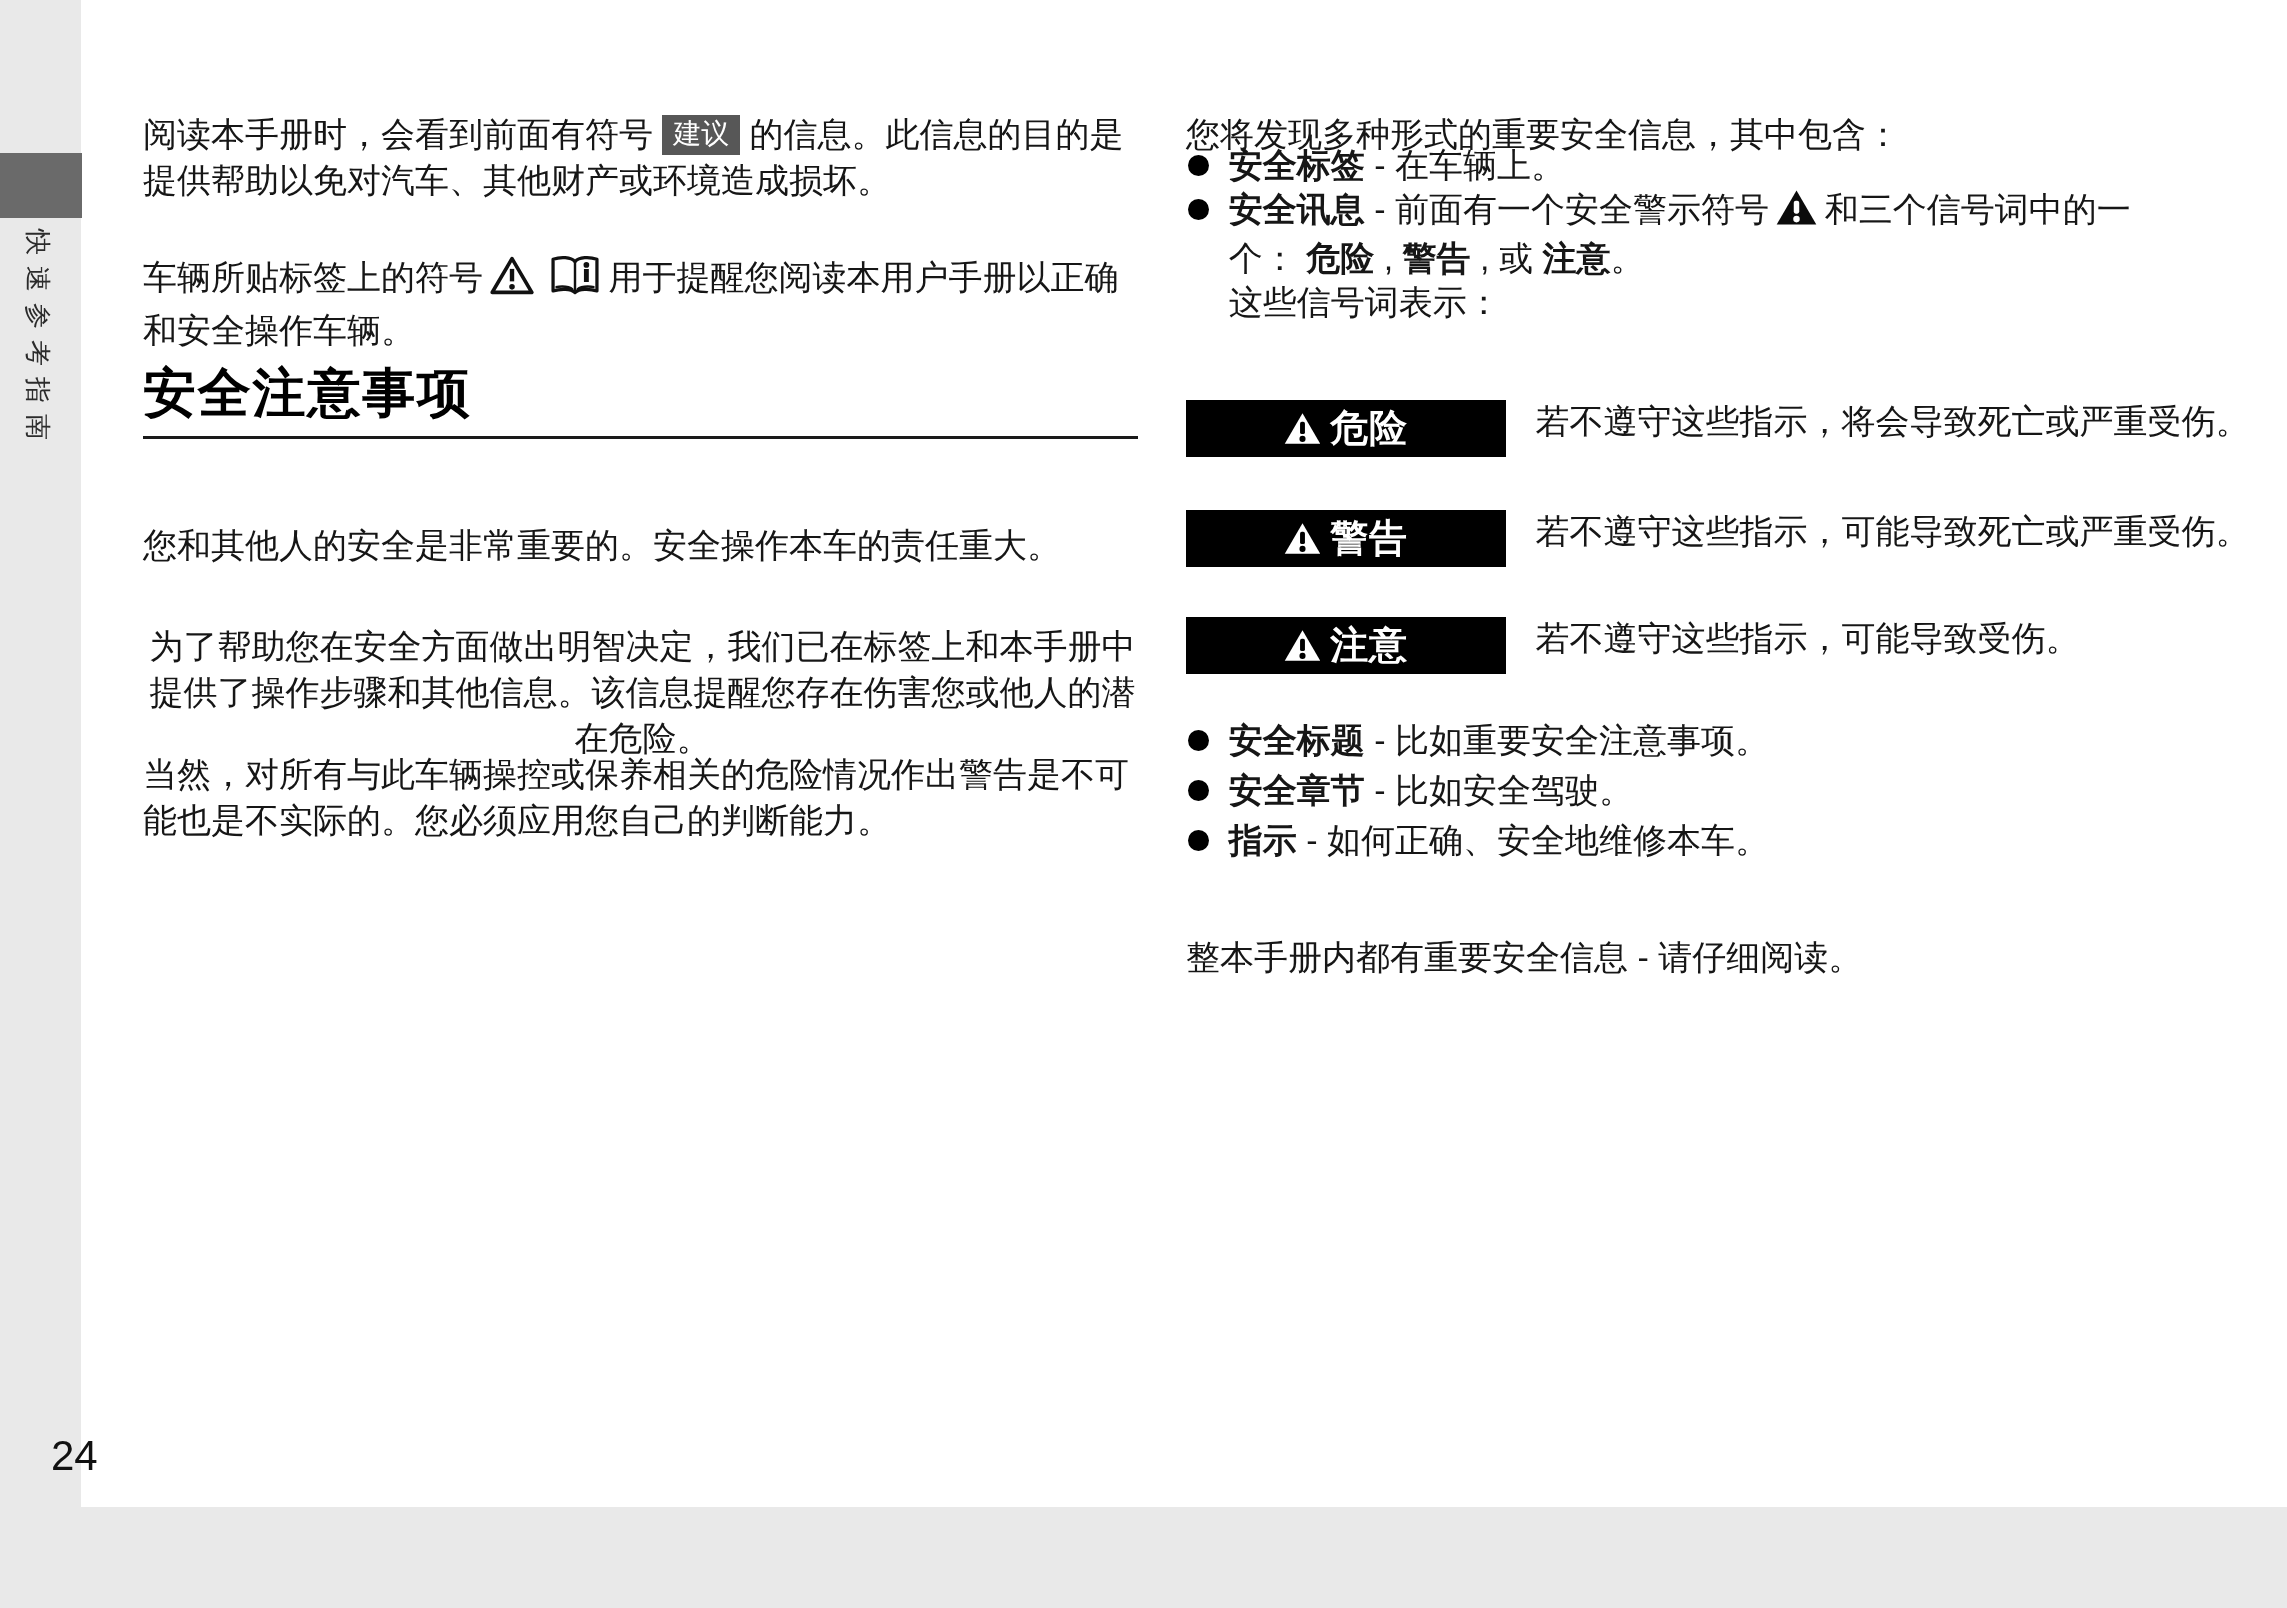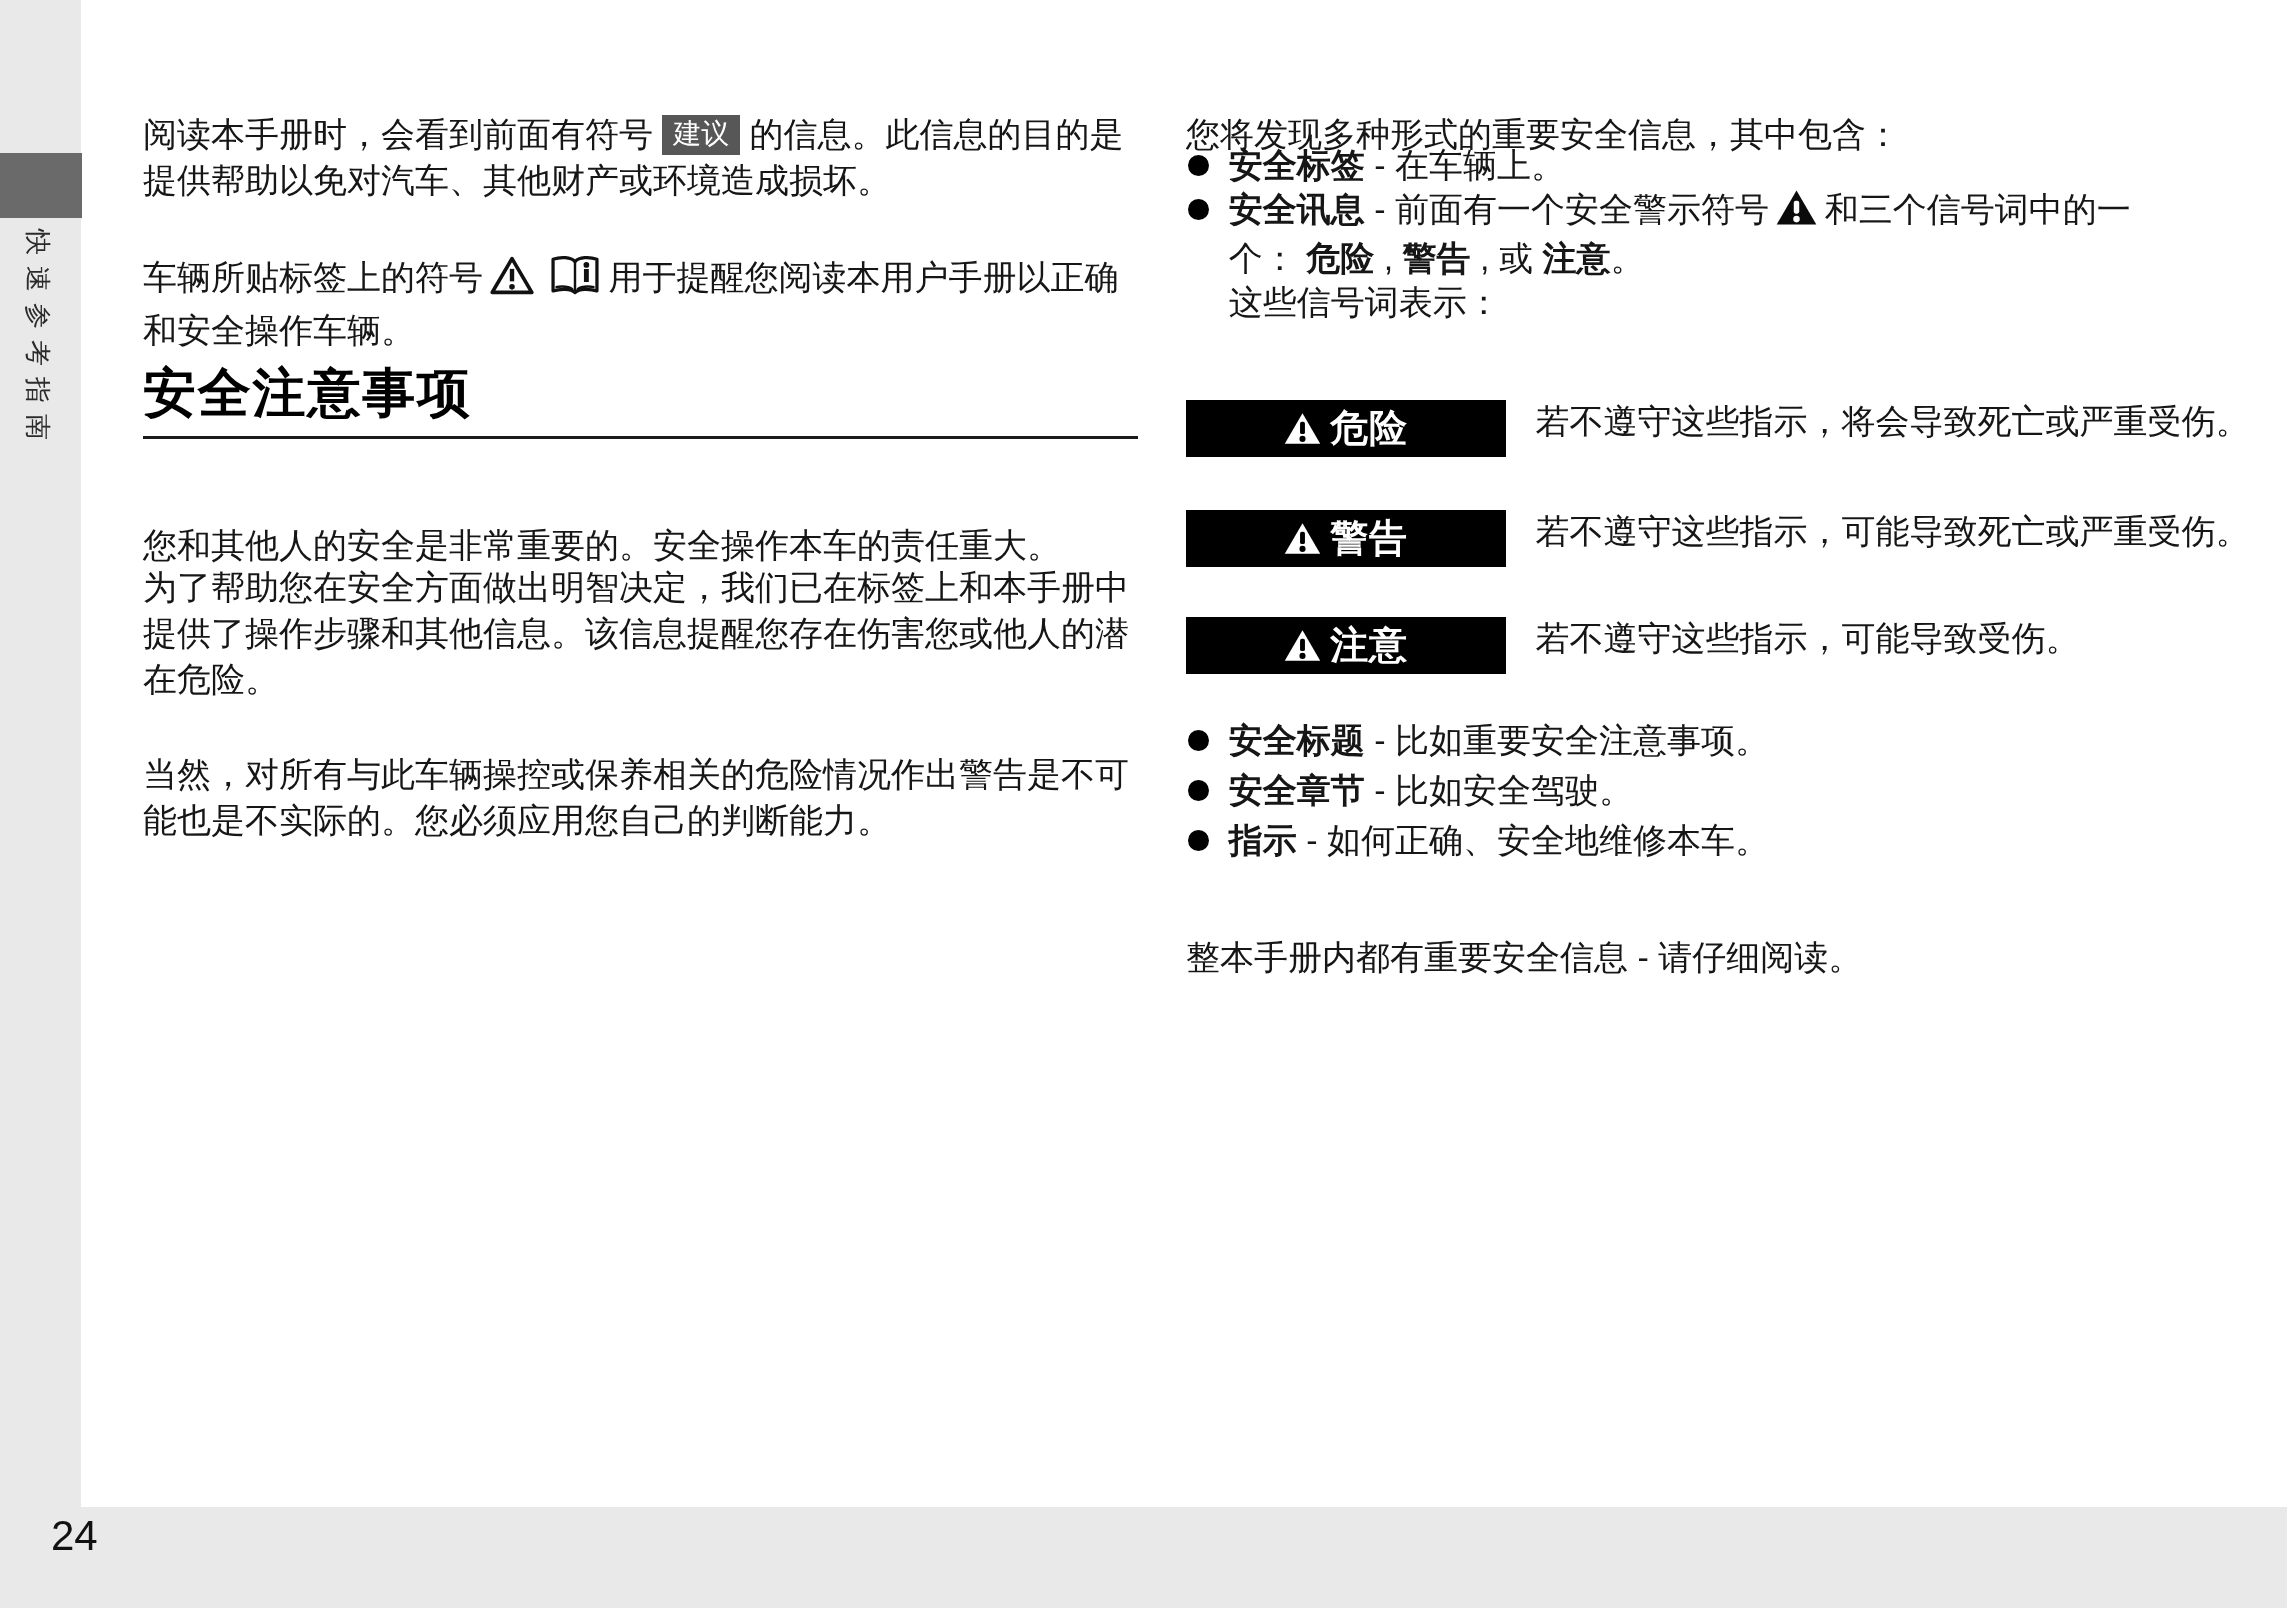--- a/index.html
+++ b/index.html
@@ -80,7 +80,7 @@
 <div class="h1-rule"></div>
 
 <p class="para" style="top:488px;">您和其他人的安全是非常重要的。安全操作本车的责任重大。</p>
-<p class="para" style="top:530px;">为了帮助您在安全方面做出明智决定，我们已在标签上和本手册中提供了操作步骤和其他信息。该信息提醒您存在伤害您或他人的潜在危险。</p>
+<p class="para" style="top:589px;text-align:center;">为了帮助您在安全方面做出明智决定，我们已在标签上和本手册中提供了操作步骤和其他信息。该信息提醒您存在伤害您或他人的潜在危险。</p>
 <p class="para" style="top:717px;">当然，对所有与此车辆操控或保养相关的危险情况作出警告是不可能也是不实际的。您必须应用您自己的判断能力。</p>
 
 <p class="para rcol" style="top:77px;">您将发现多种形式的重要安全信息，其中包含：</p>

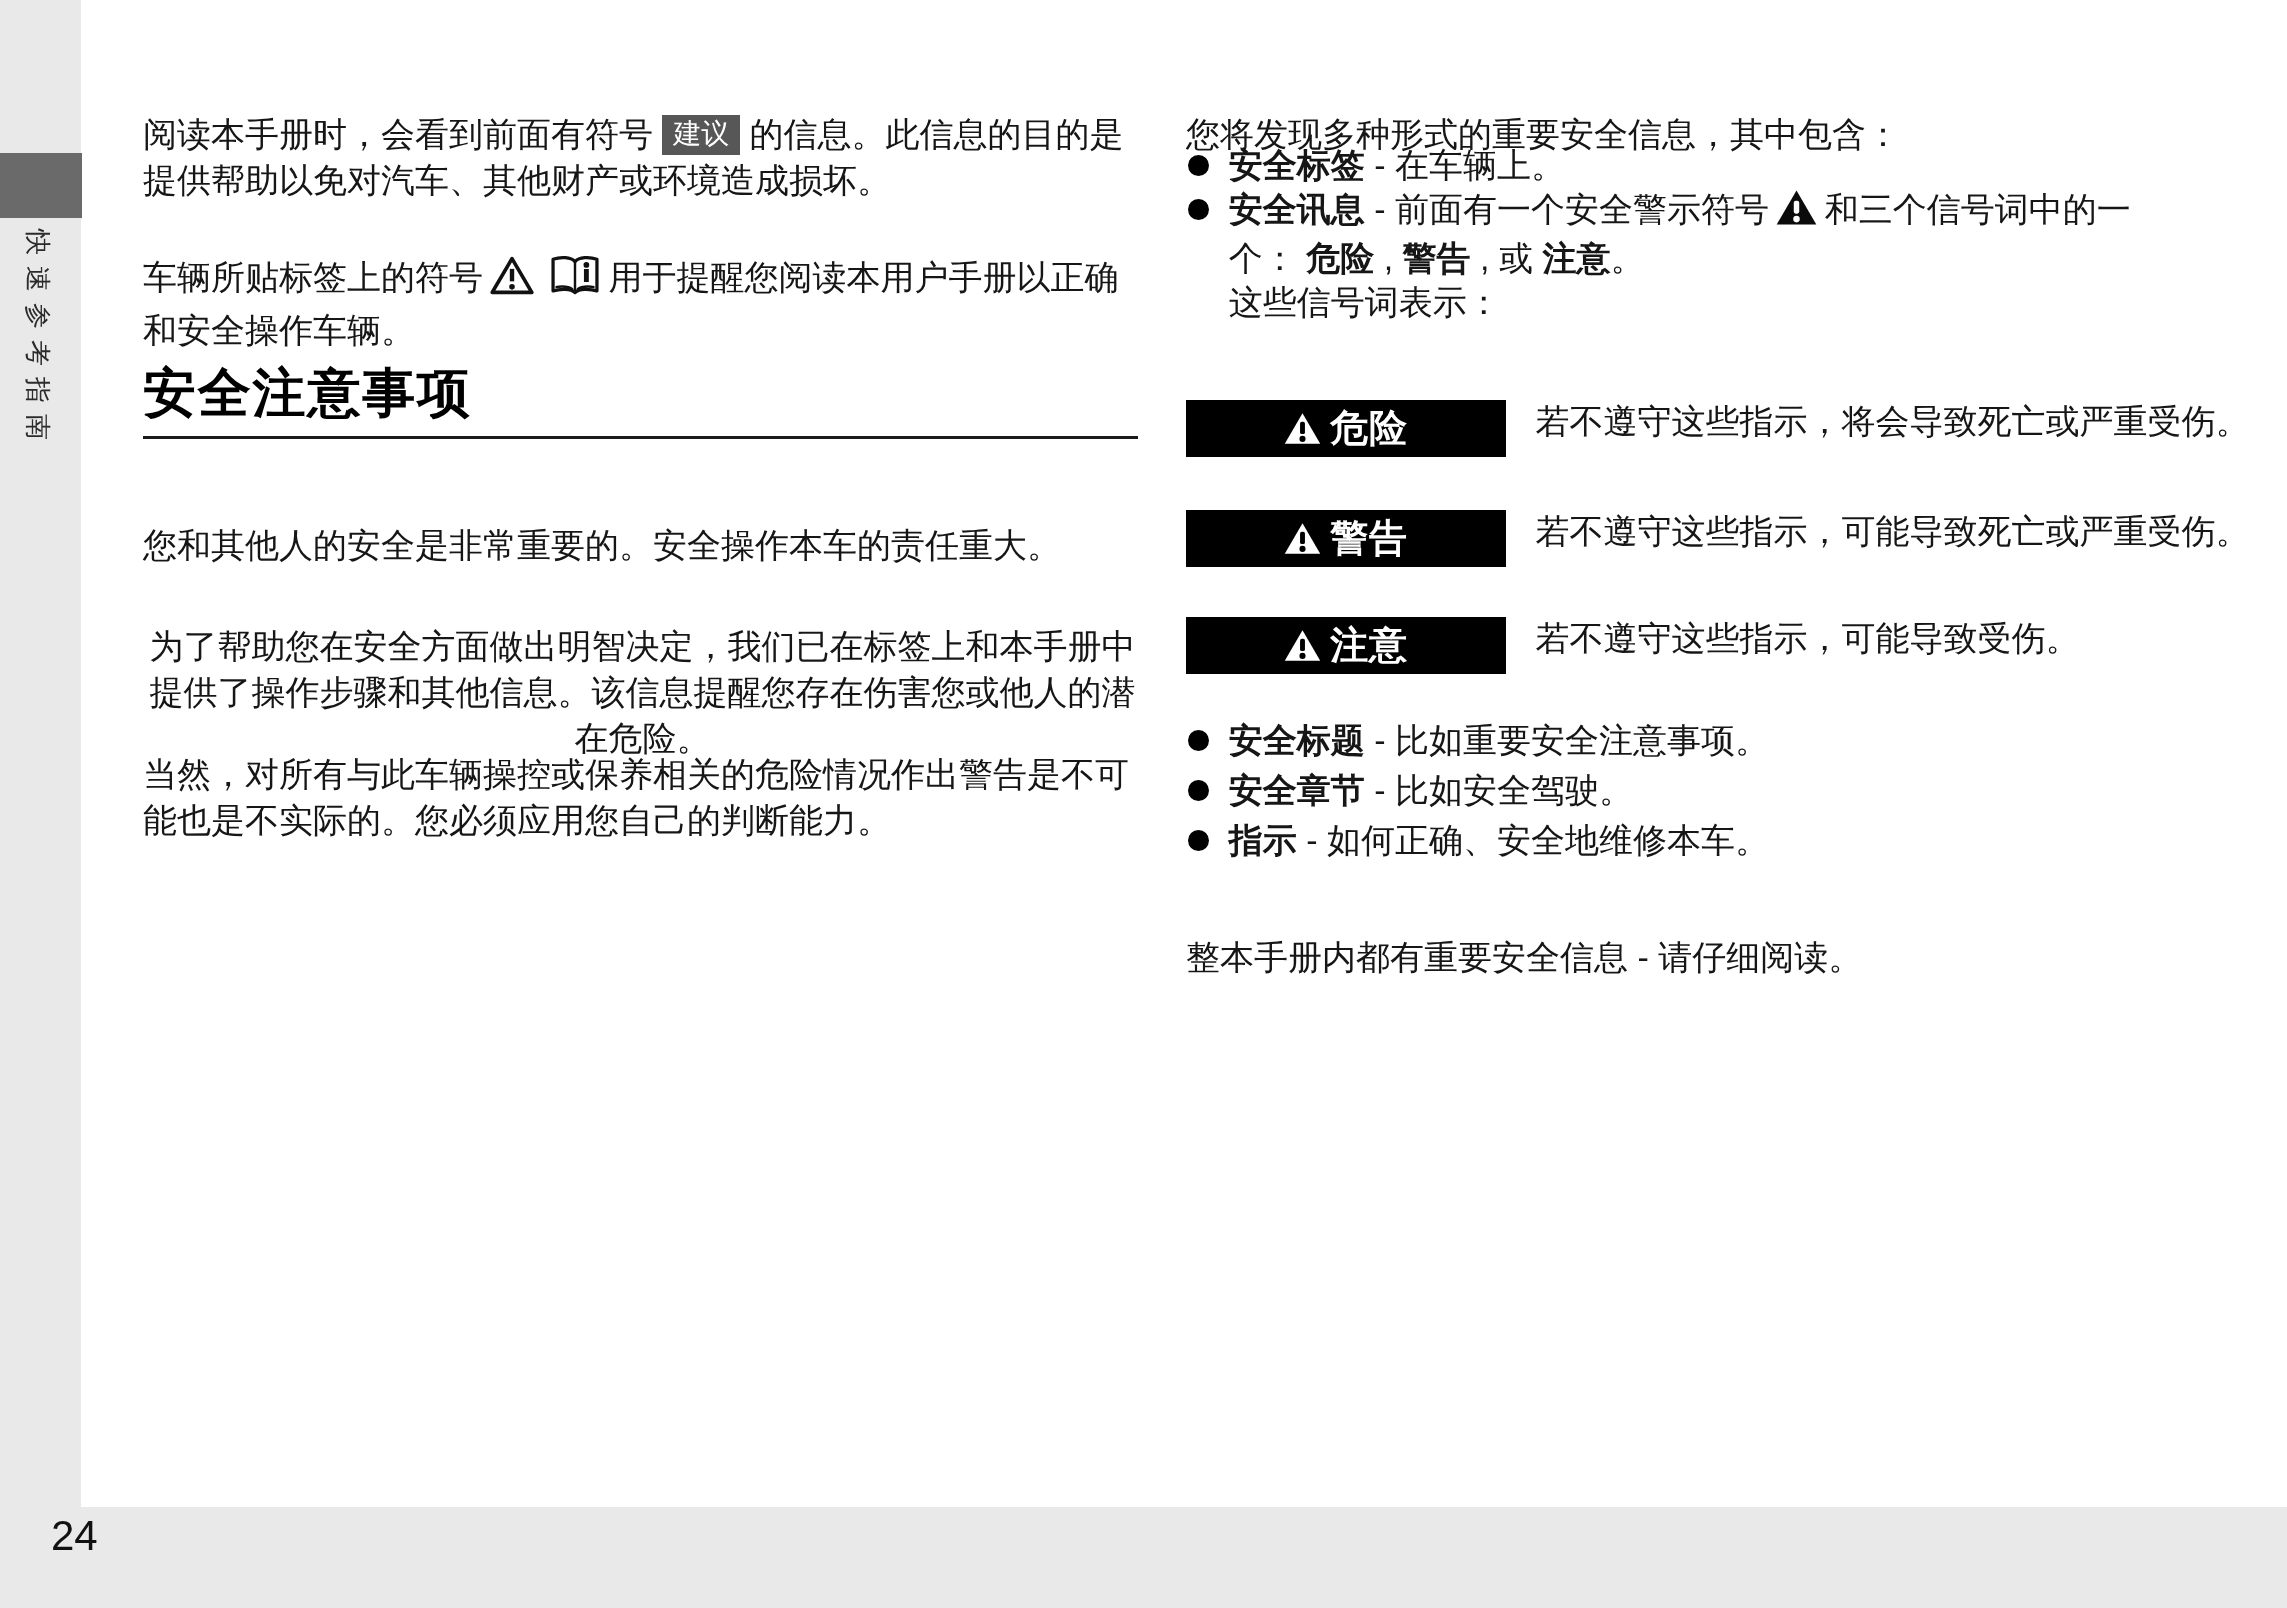--- a/index.html
+++ b/index.html
@@ -19,7 +19,7 @@
     font-size:26px;letter-spacing:11px;color:#2b2b2b;white-space:nowrap;
   }
   
-  .page-num{position:absolute;left:51px;top:1512px;font-size:42px;color:#111;}
+  .page-num{position:absolute;left:51px;top:1432px;font-size:42px;color:#111;}
   
   .para{position:absolute;left:143px;width:999px;font-size:34px;line-height:46px;color:#161616;}
   .rcol{left:1186px;width:1048px;}

